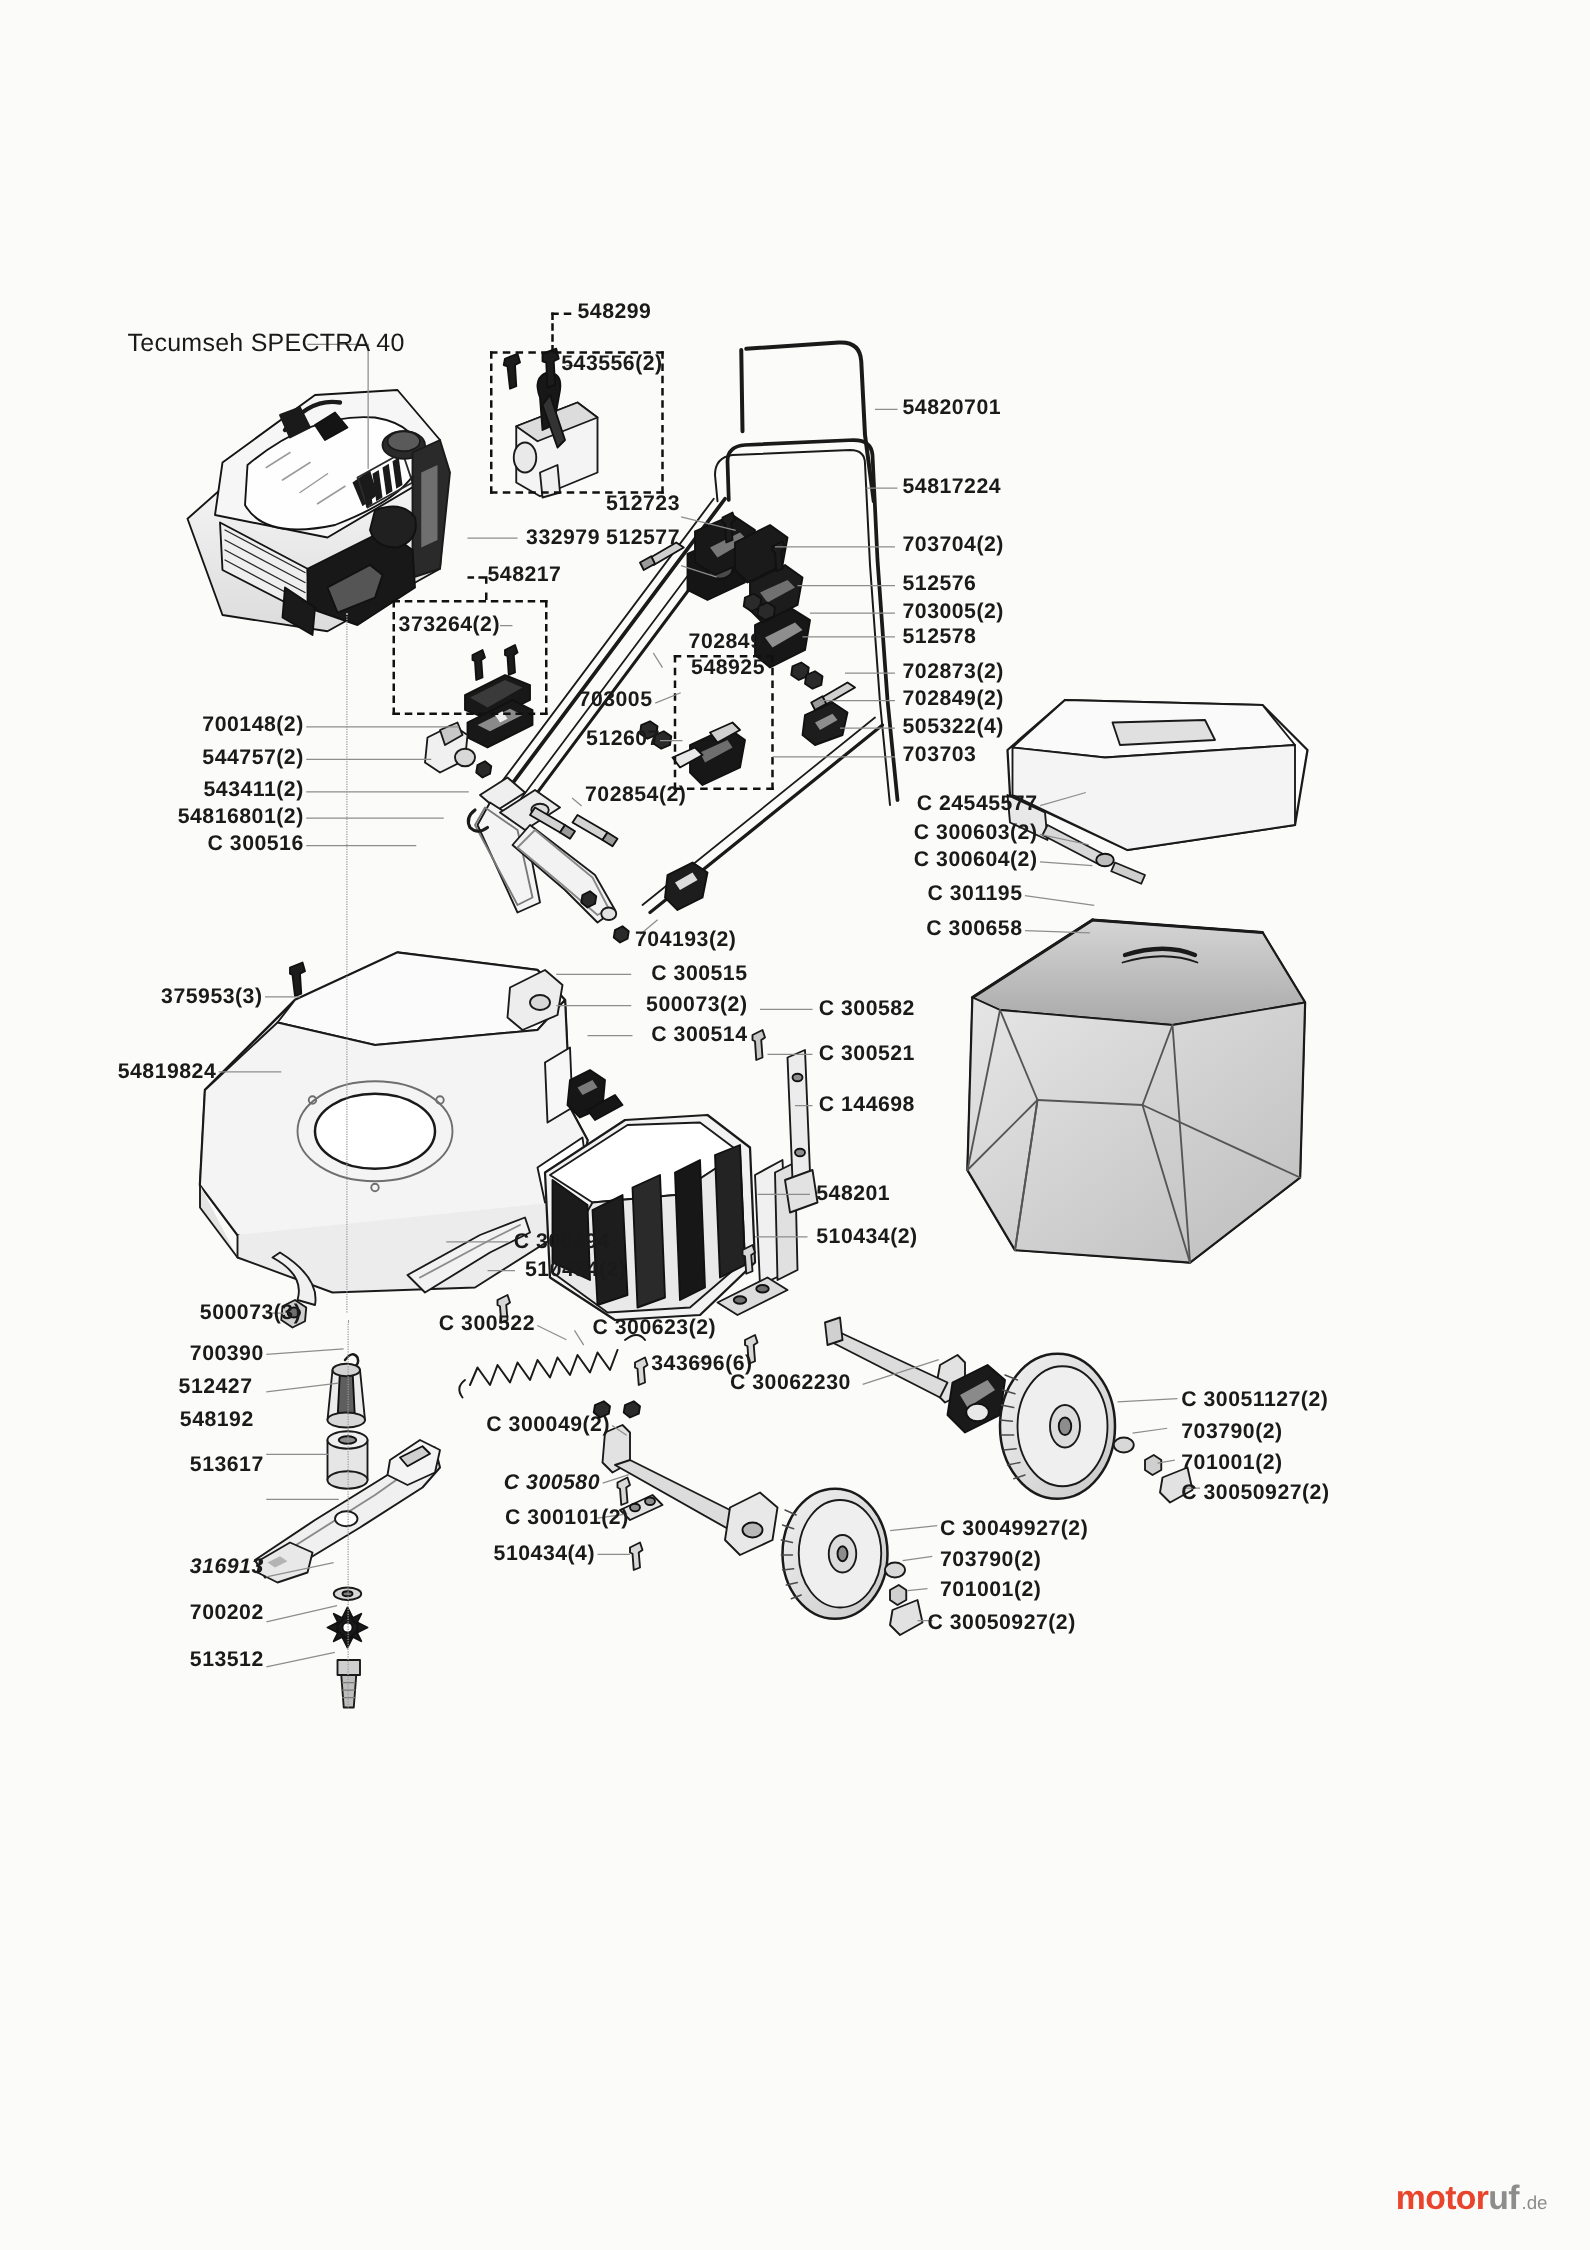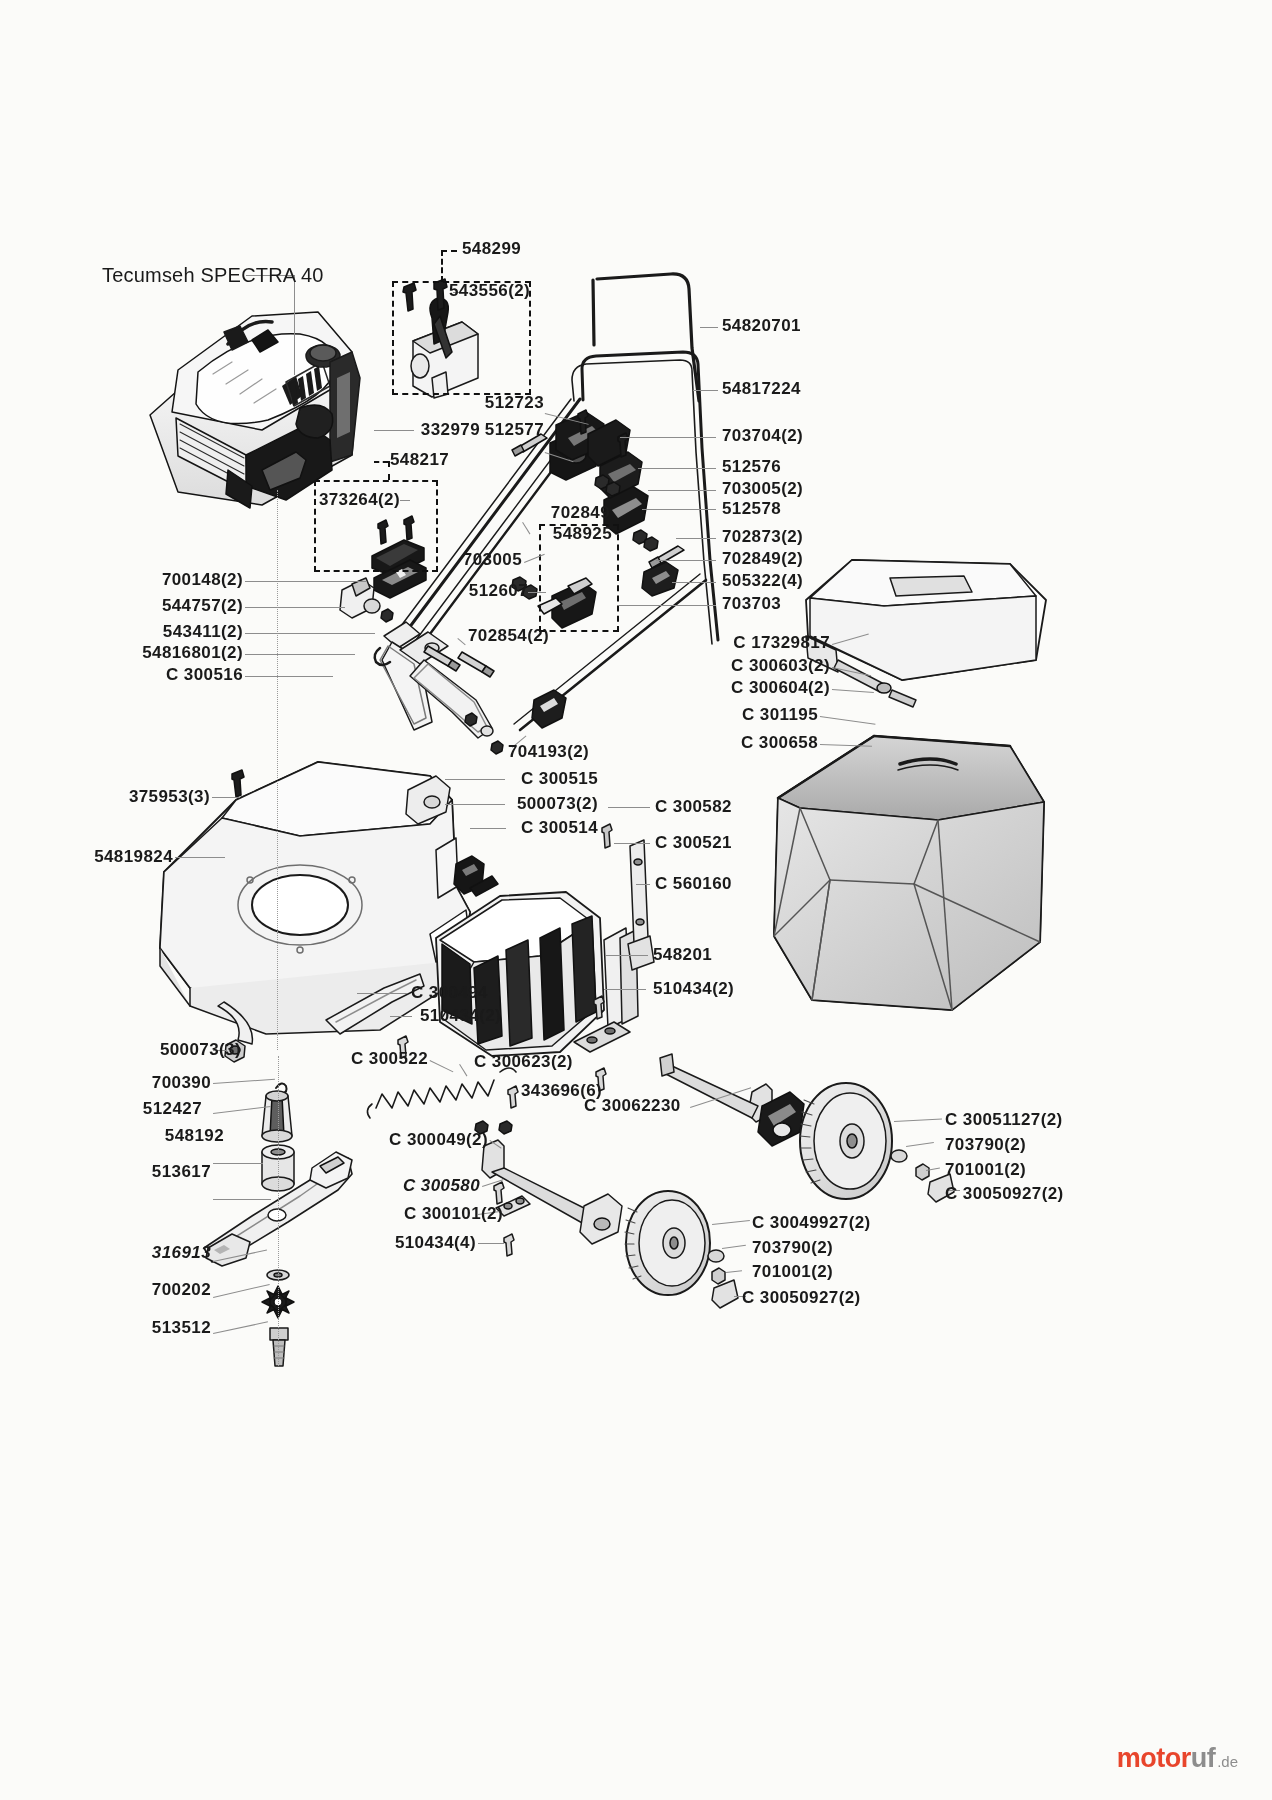--- a/index.html
+++ b/index.html
@@ -583,7 +583,7 @@
   <div class="lbl r" style="left:211px;top:1280px;">700202</div>
   <div class="lbl r" style="left:211px;top:1318px;">513512</div>
 
-  <div class="lbl r" style="left:830px;top:633px;">C 17329817</div>
+  <div class="lbl r" style="left:830px;top:633px;">C 24545577</div>
   <div class="lbl r" style="left:830px;top:656px;">C 300603(2)</div>
   <div class="lbl r" style="left:830px;top:678px;">C 300604(2)</div>
   <div class="lbl r" style="left:818px;top:705px;">C 301195</div>

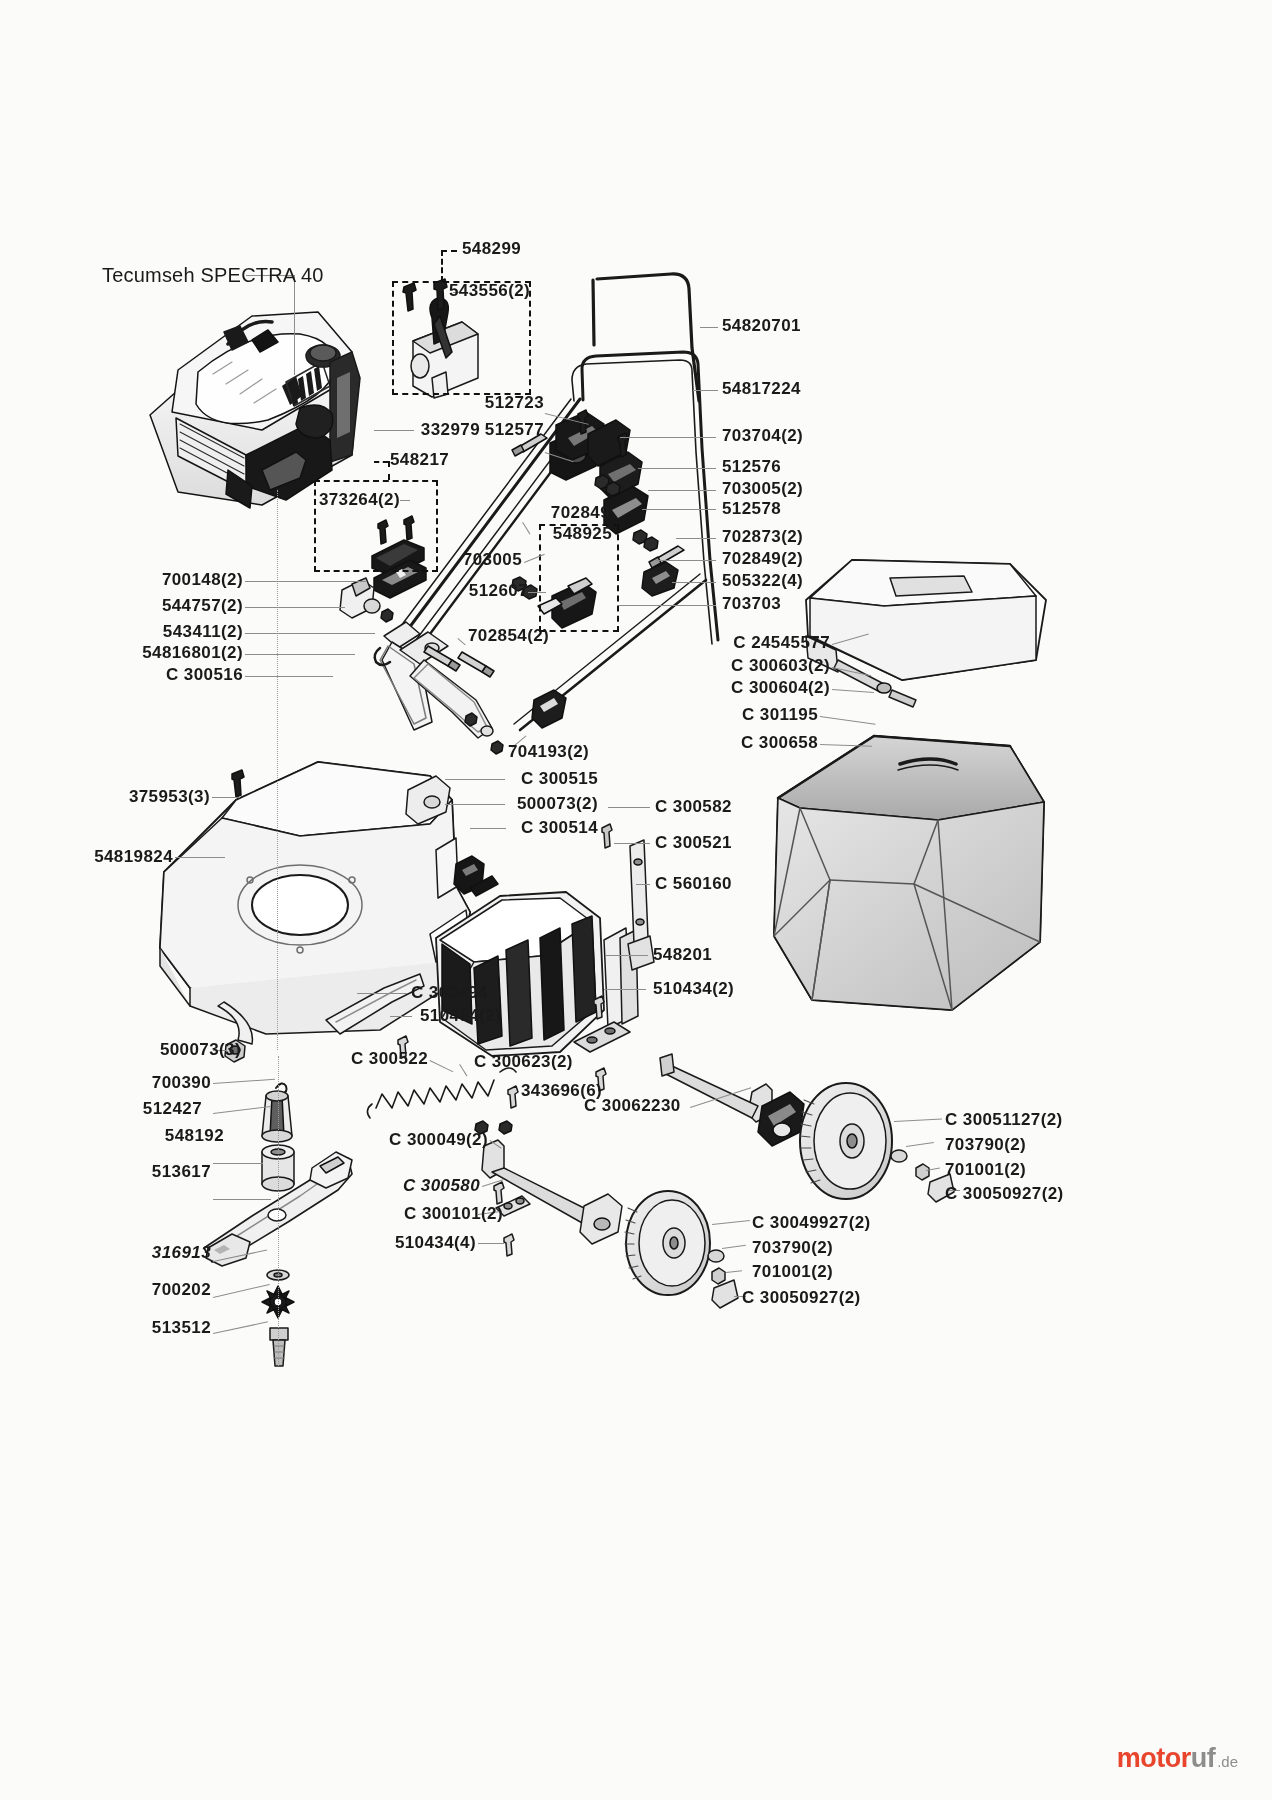--- a/index.html
+++ b/index.html
@@ -563,7 +563,7 @@
 
   <div class="lbl" style="left:655px;top:797px;">C 300582</div>
   <div class="lbl" style="left:655px;top:833px;">C 300521</div>
-  <div class="lbl" style="left:655px;top:874px;">C 560160</div>
+  <div class="lbl" style="left:655px;top:874px;">C 144698</div>
 
   <div class="lbl" style="left:653px;top:945px;">548201</div>
   <div class="lbl" style="left:653px;top:979px;">510434(2)</div>

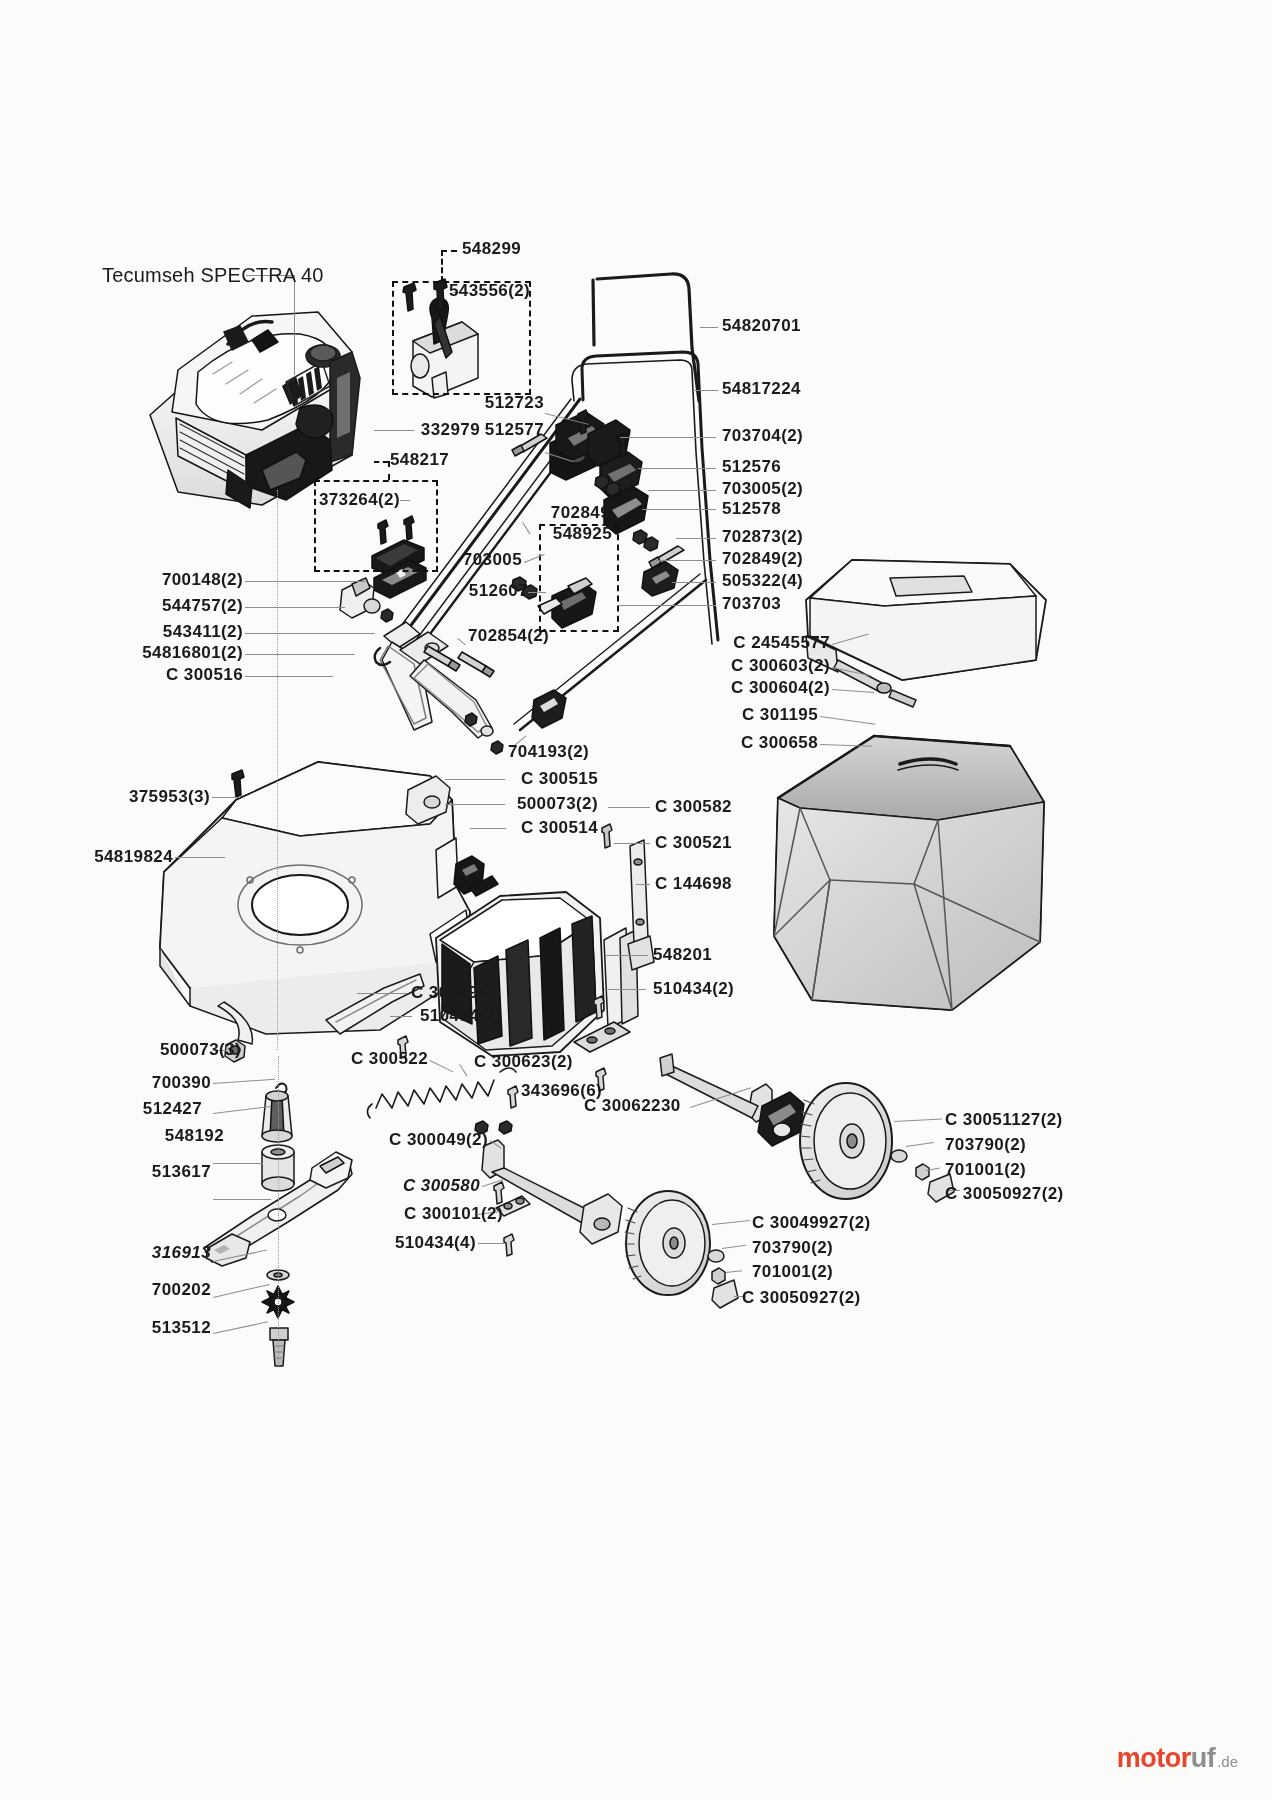--- a/index.html
+++ b/index.html
@@ -577,7 +577,7 @@
   <div class="lbl r" style="left:241px;top:1040px;">500073(3)</div>
   <div class="lbl r" style="left:211px;top:1073px;">700390</div>
   <div class="lbl r" style="left:202px;top:1099px;">512427</div>
-  <div class="lbl r" style="left:224px;top:1126px;">548192</div>
+  <div class="lbl r" style="left:203px;top:1126px;">548192</div>
   <div class="lbl r" style="left:211px;top:1162px;">513617</div>
   <div class="lbl r" style="left:211px;top:1243px;font-style:italic;">316913</div>
   <div class="lbl r" style="left:211px;top:1280px;">700202</div>

